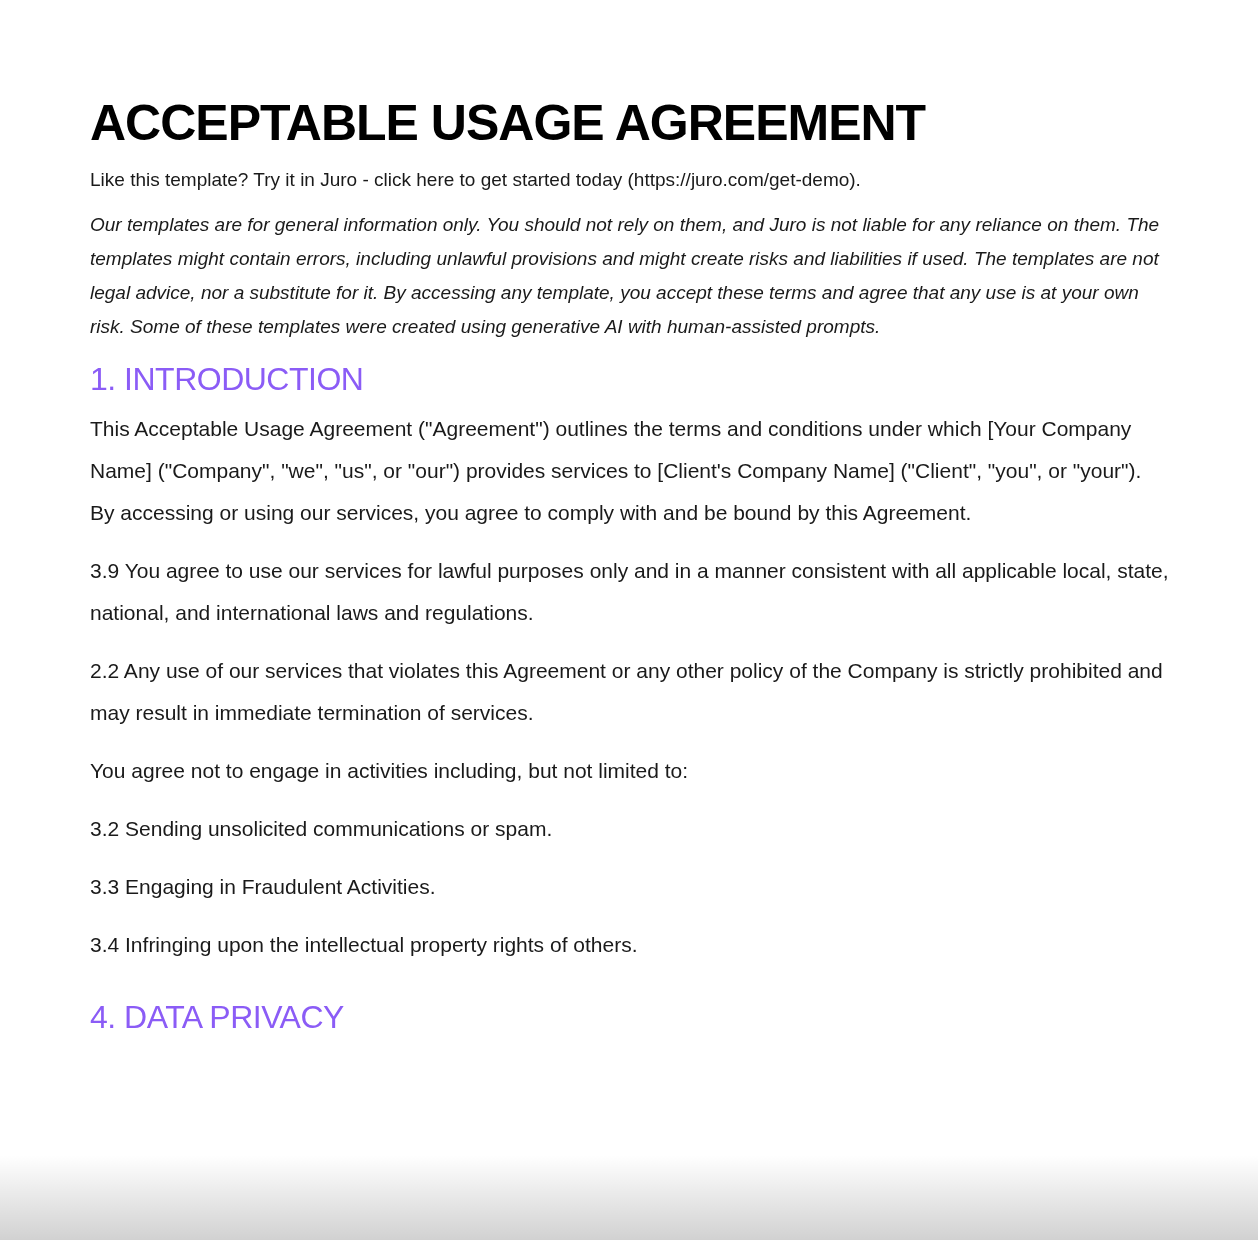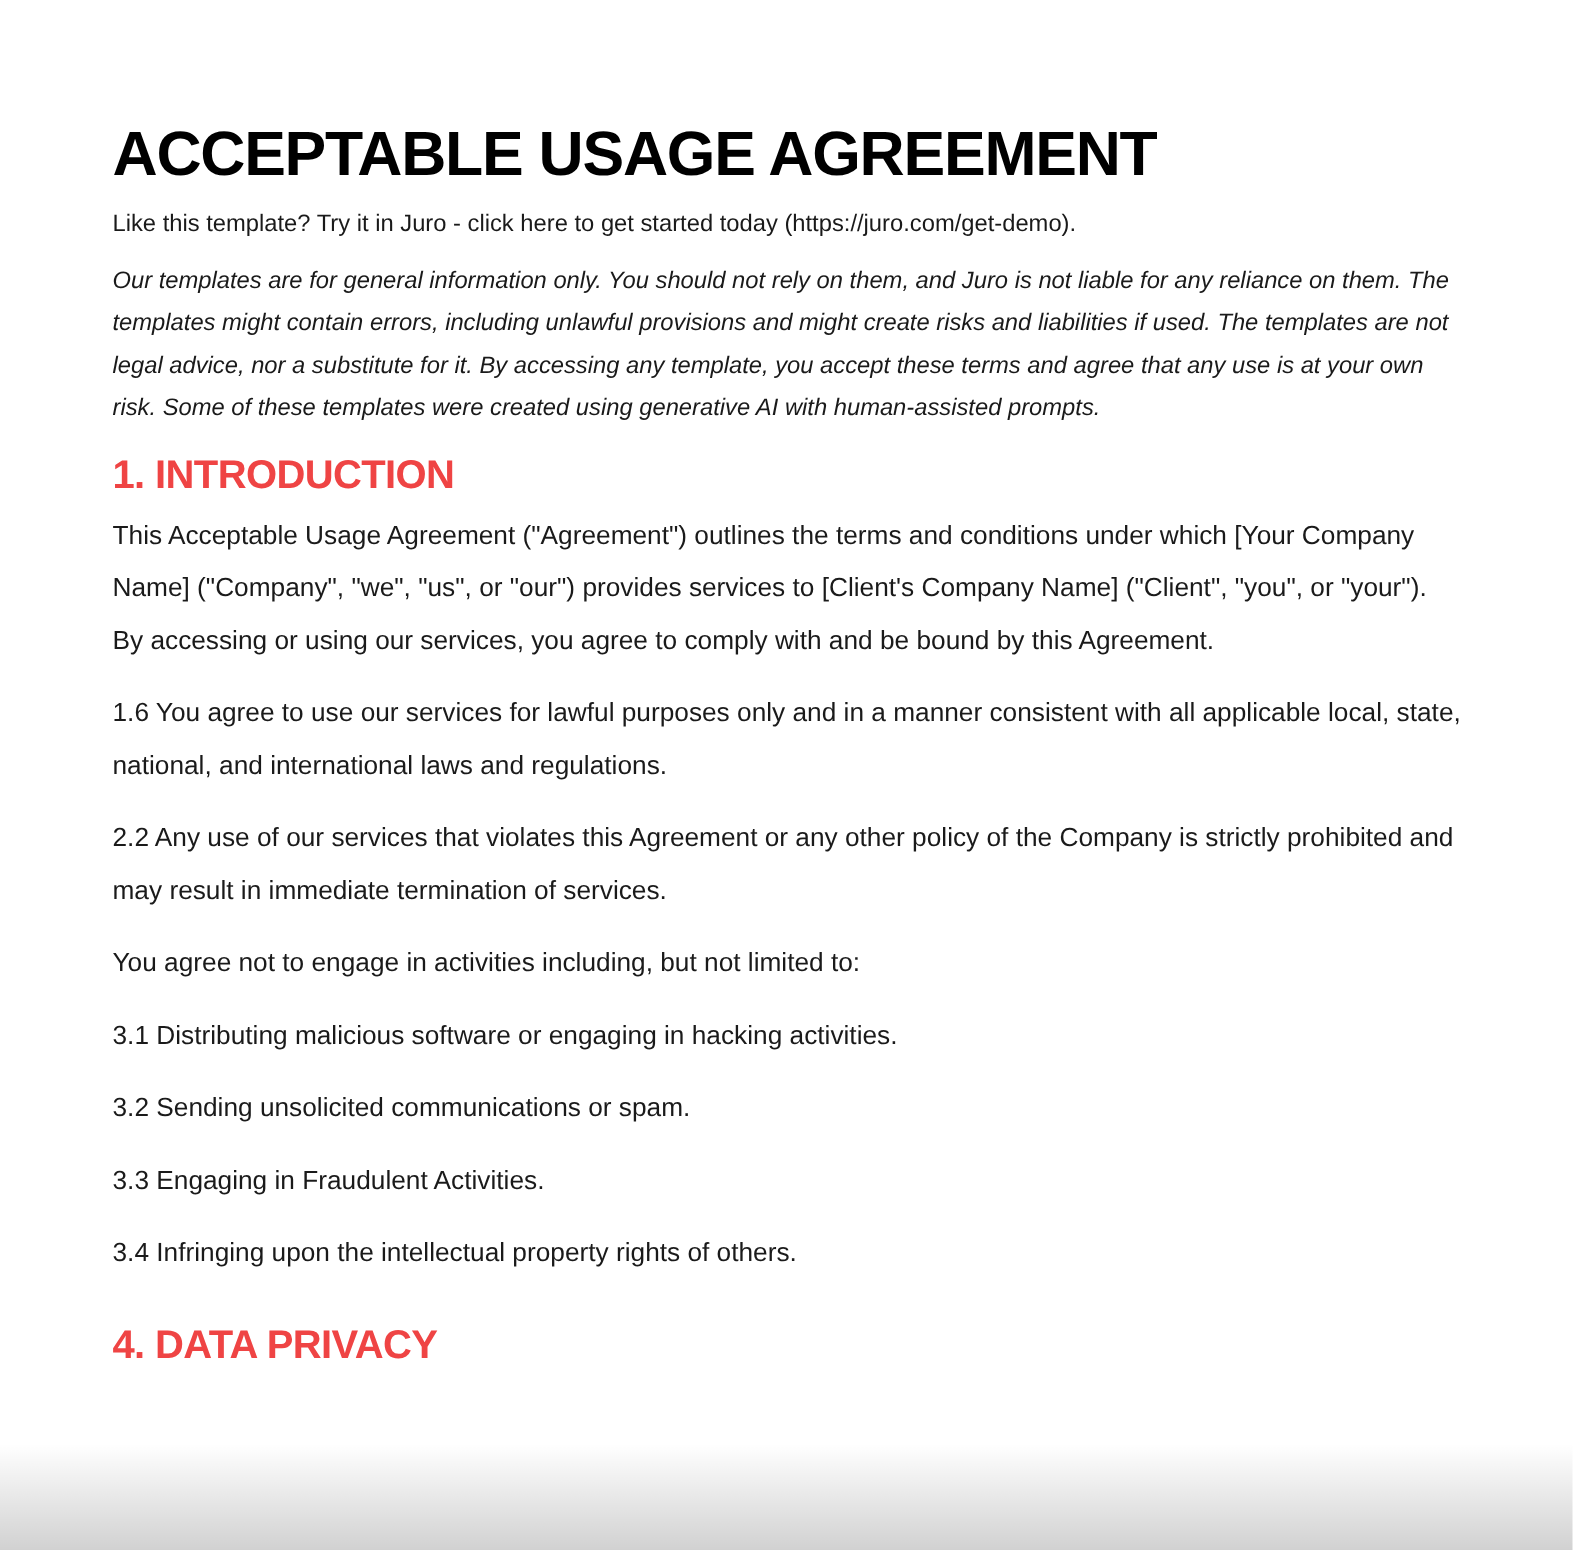--- a/index.html
+++ b/index.html
@@ -53,9 +53,9 @@
     margin: 16px 0 10px 0;
     font-size: 32px;
     line-height: 1.2;
-    font-weight: 700;
+    font-weight: 400;
     letter-spacing: -0.5px;
-    color: #ef4444;
+    color: #8b5cf6;
   }
   p.body-para {
     margin: 0 0 16px 0;

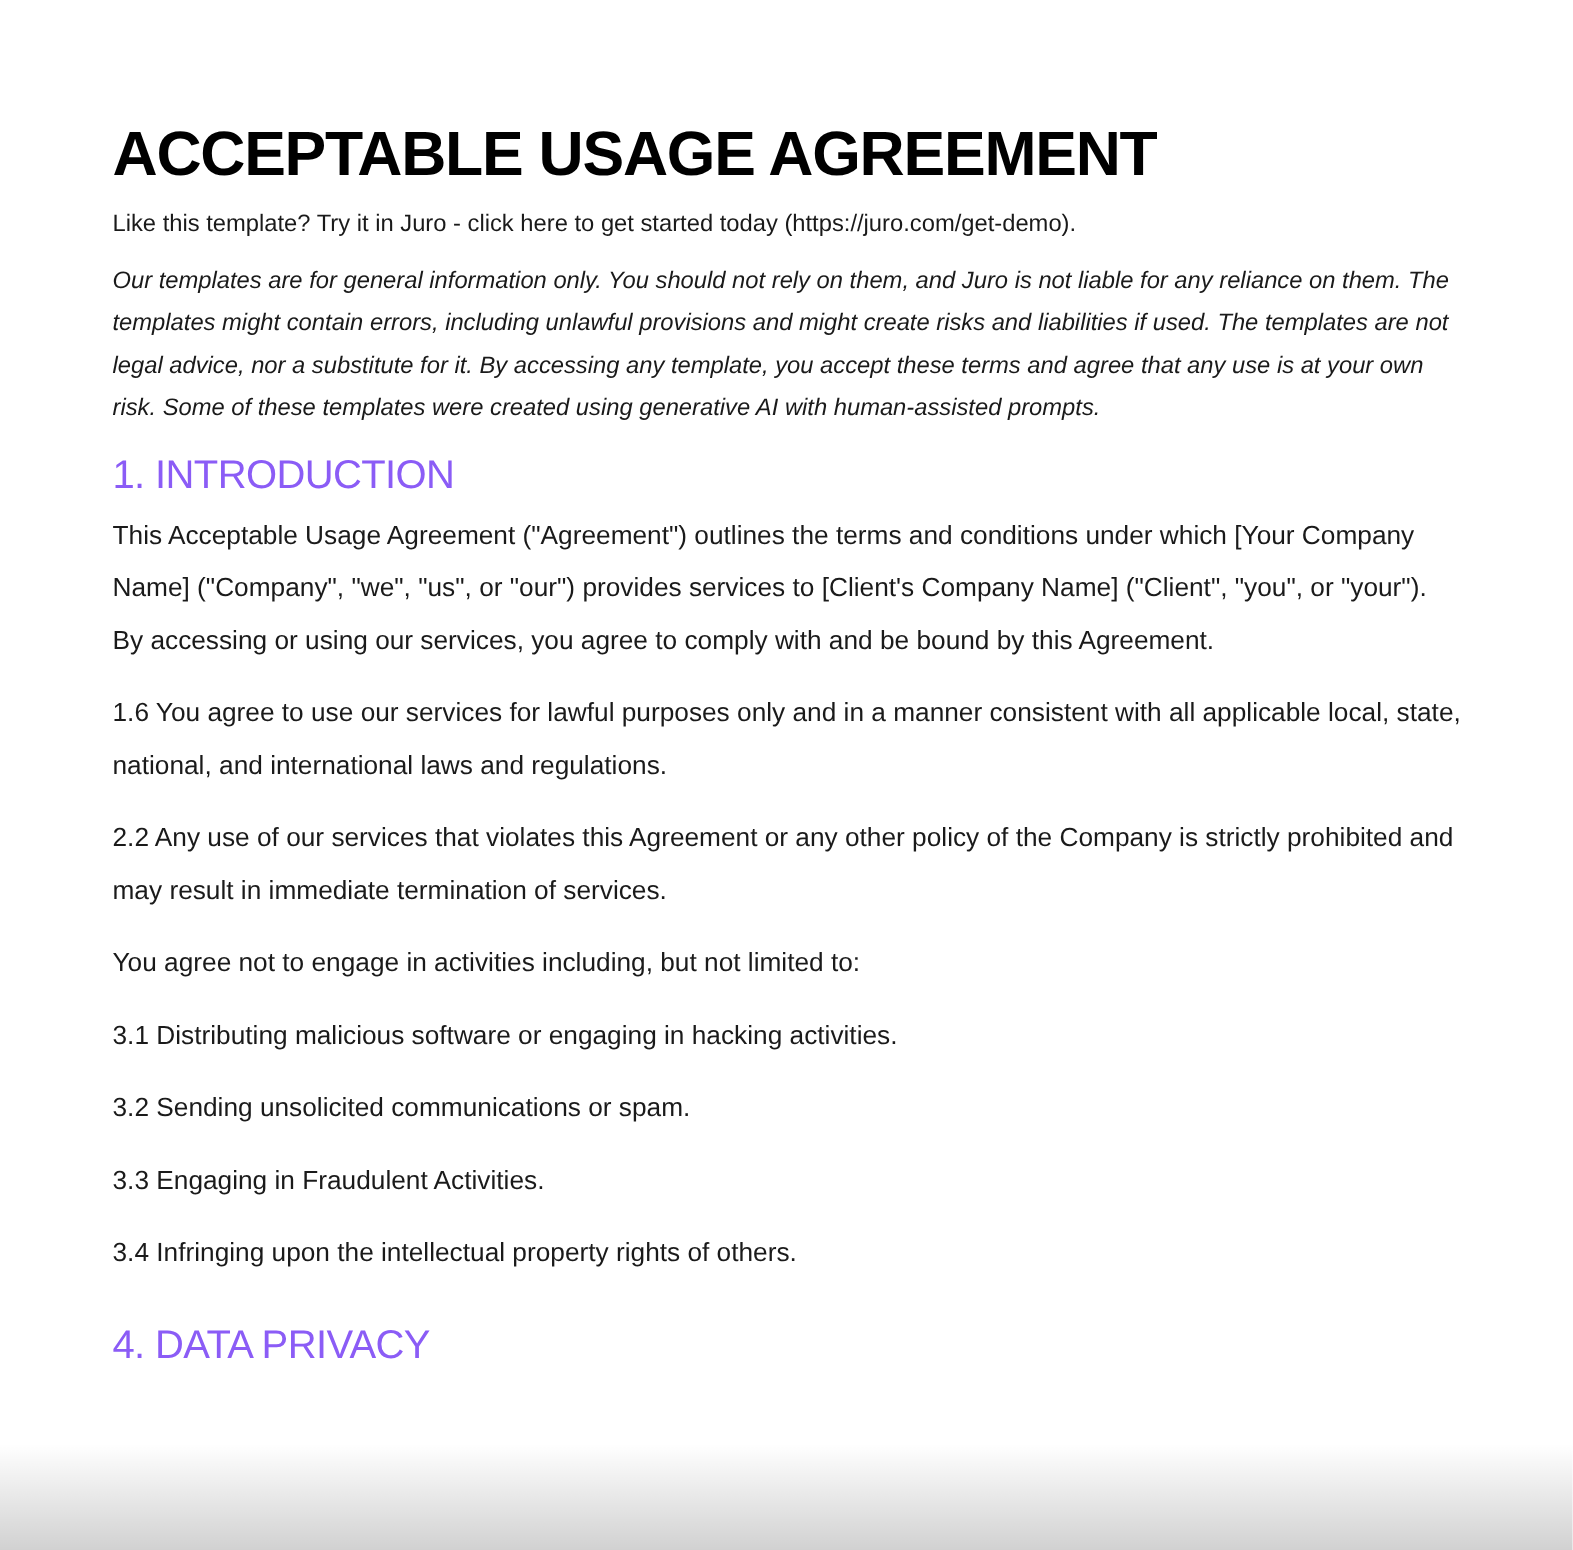--- a/index.html
+++ b/index.html
@@ -89,7 +89,7 @@
     <h2 class="section-heading">1. INTRODUCTION</h2>
     <p class="body-para">This Acceptable Usage Agreement ("Agreement") outlines the terms and conditions under which [Your Company Name] ("Company", "we", "us", or "our") provides services to [Client's Company Name] ("Client", "you", or "your"). By accessing or using our services, you agree to comply with and be bound by this Agreement.</p>
 
-    <p class="body-para">1.6 You agree to use our services for lawful purposes only and in a manner consistent with all applicable local, state, national, and international laws and regulations.</p>
+    <p class="body-para">3.9 You agree to use our services for lawful purposes only and in a manner consistent with all applicable local, state, national, and international laws and regulations.</p>
     <p class="body-para">2.2 Any use of our services that violates this Agreement or any other policy of the Company is strictly prohibited and may result in immediate termination of services.</p>
 
     <p class="body-para">You agree not to engage in activities including, but not limited to:</p>

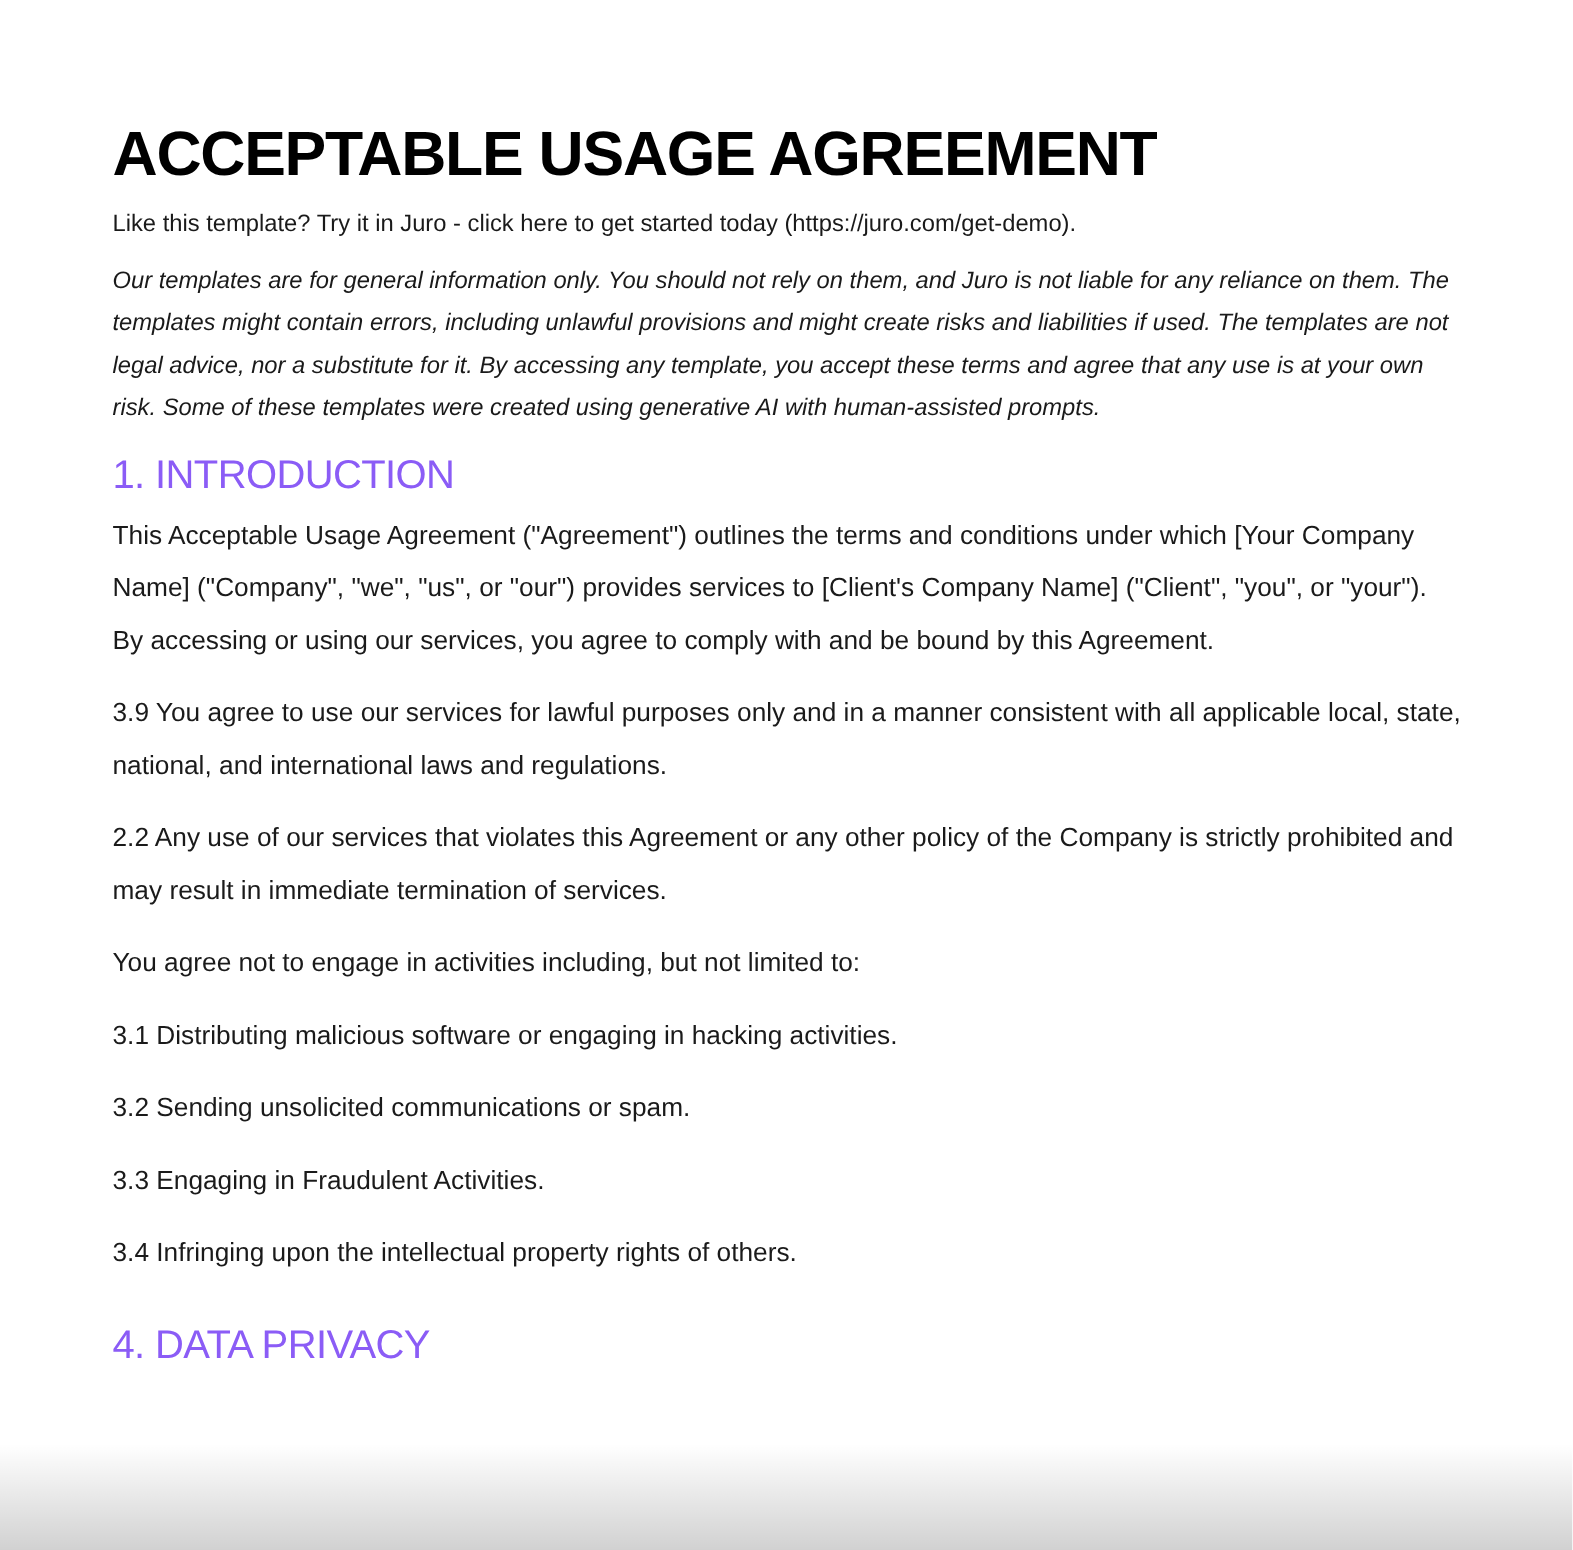--- a/index.html
+++ b/index.html
@@ -93,7 +93,6 @@
     <p class="body-para">2.2 Any use of our services that violates this Agreement or any other policy of the Company is strictly prohibited and may result in immediate termination of services.</p>
 
     <p class="body-para">You agree not to engage in activities including, but not limited to:</p>
-    <p class="body-para">3.1 Distributing malicious software or engaging in hacking activities.</p>
     <p class="body-para">3.2 Sending unsolicited communications or spam.</p>
     <p class="body-para">3.3 Engaging in Fraudulent Activities.</p>
     <p class="body-para">3.4 Infringing upon the intellectual property rights of others.</p>

